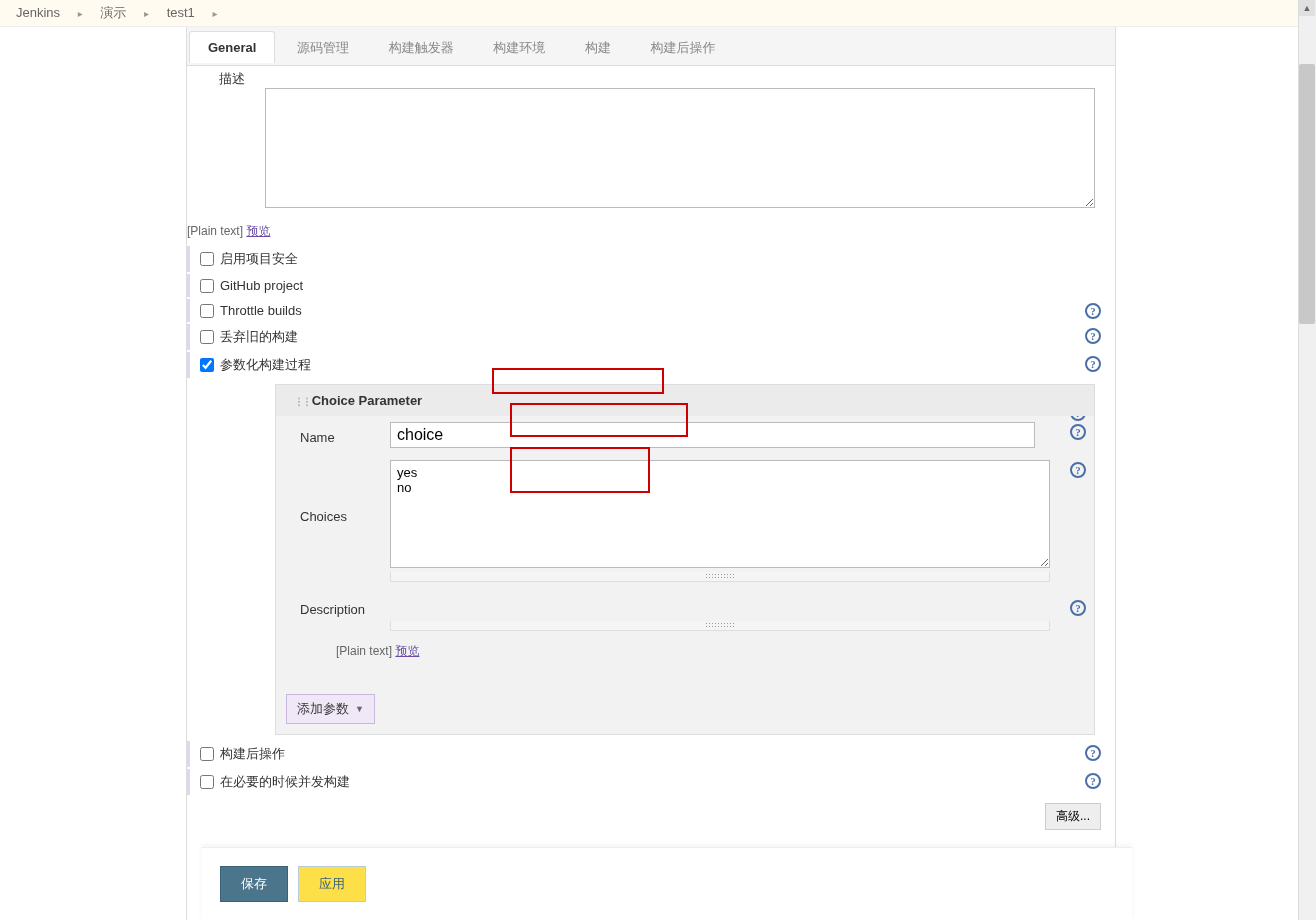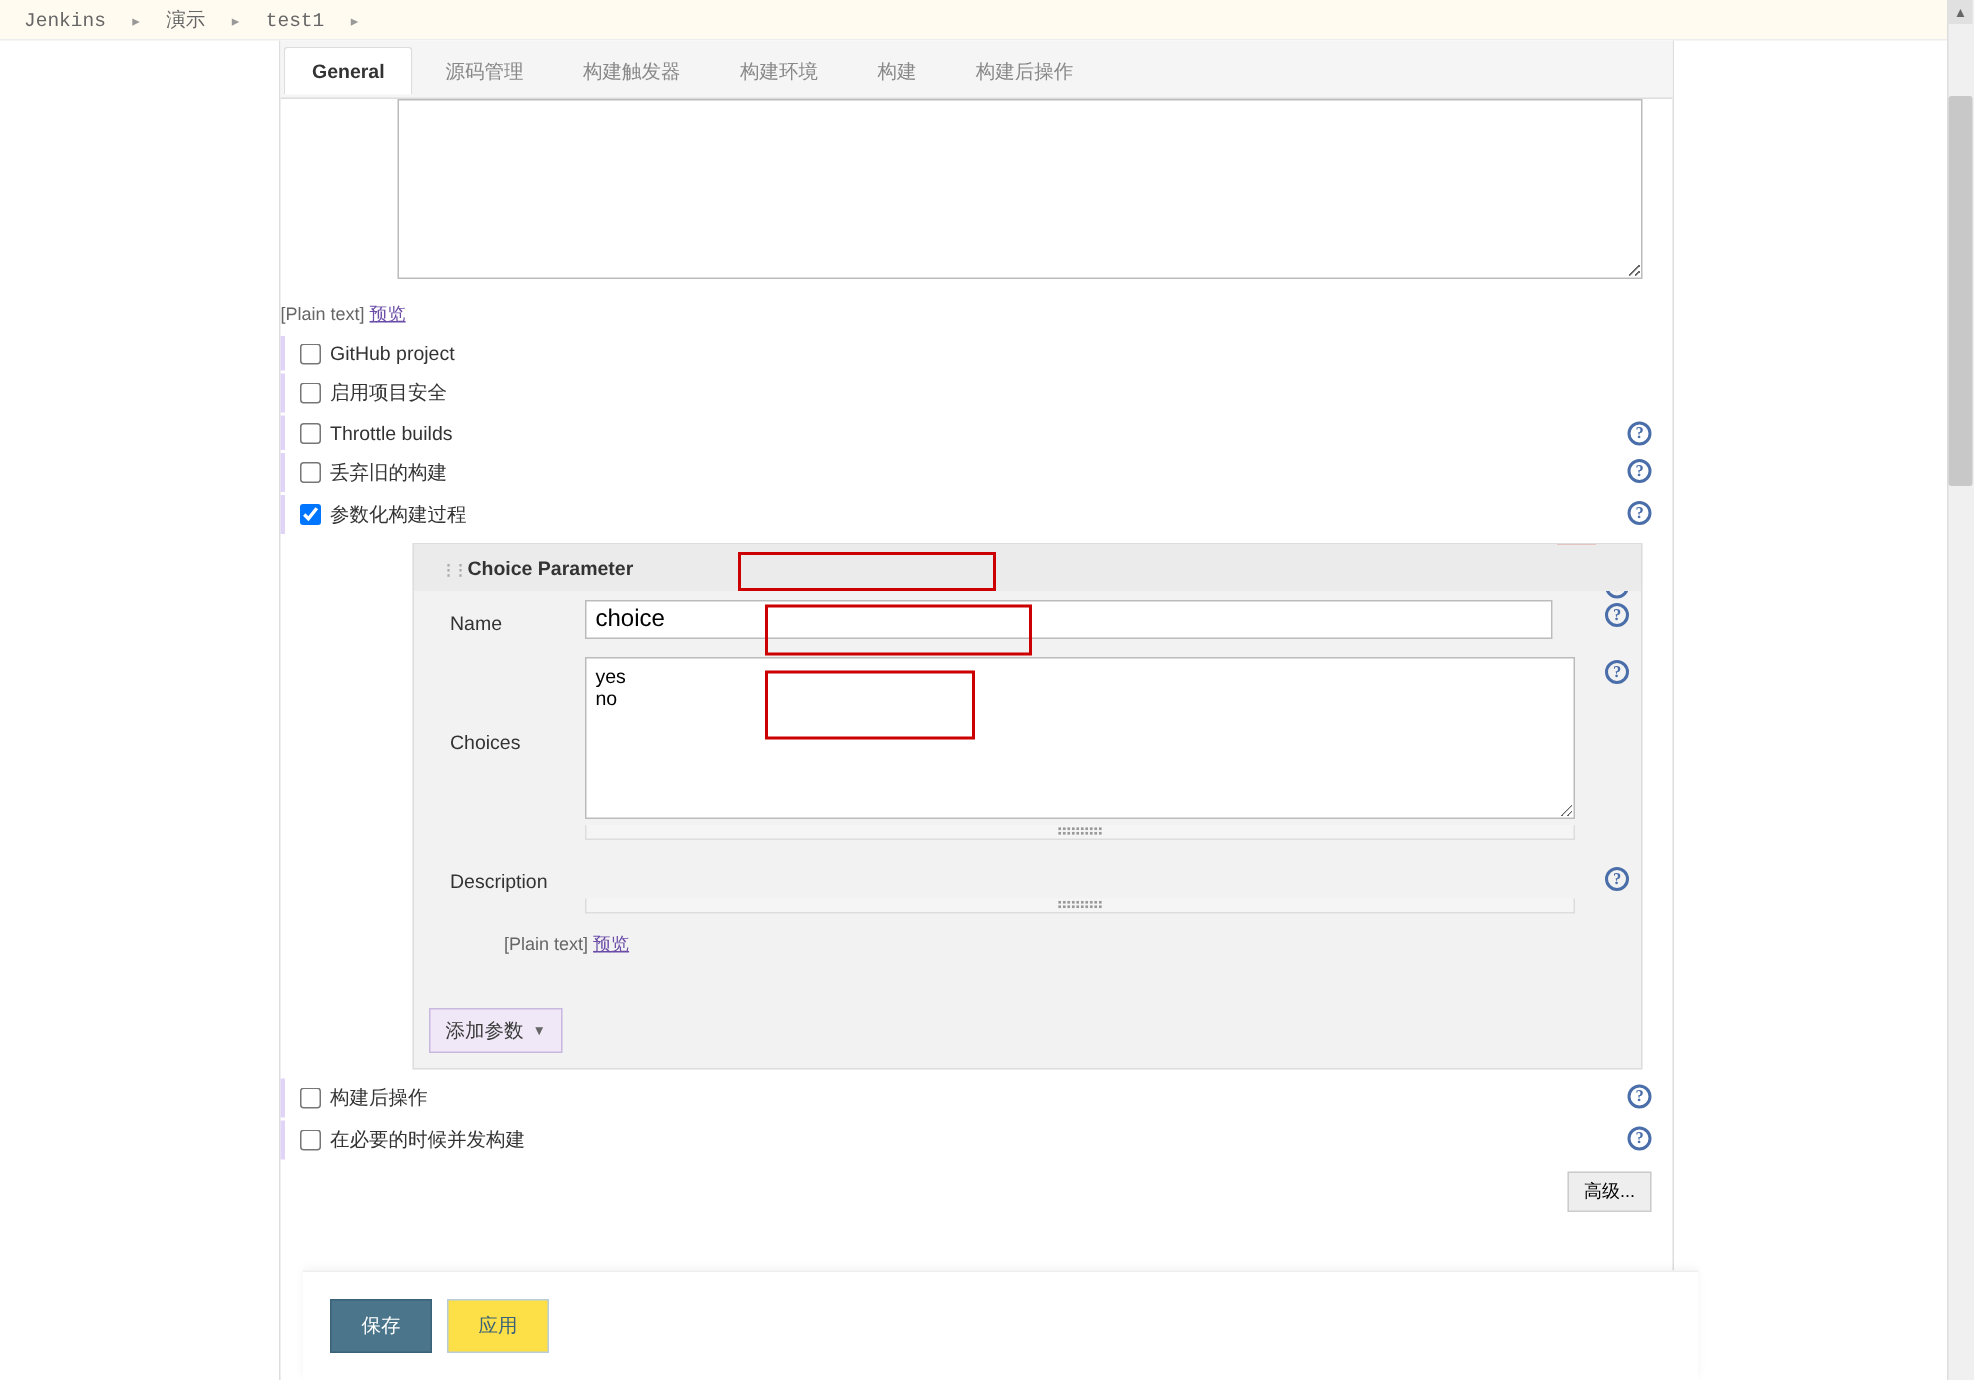--- a/index.html
+++ b/index.html
@@ -22,7 +22,6 @@
     .breadcrumb a {
       color: #666;
       text-decoration: none;
-      font-family: Liberation Mono, monospace;
     }
     .breadcrumb-sep {
       display: inline-block;

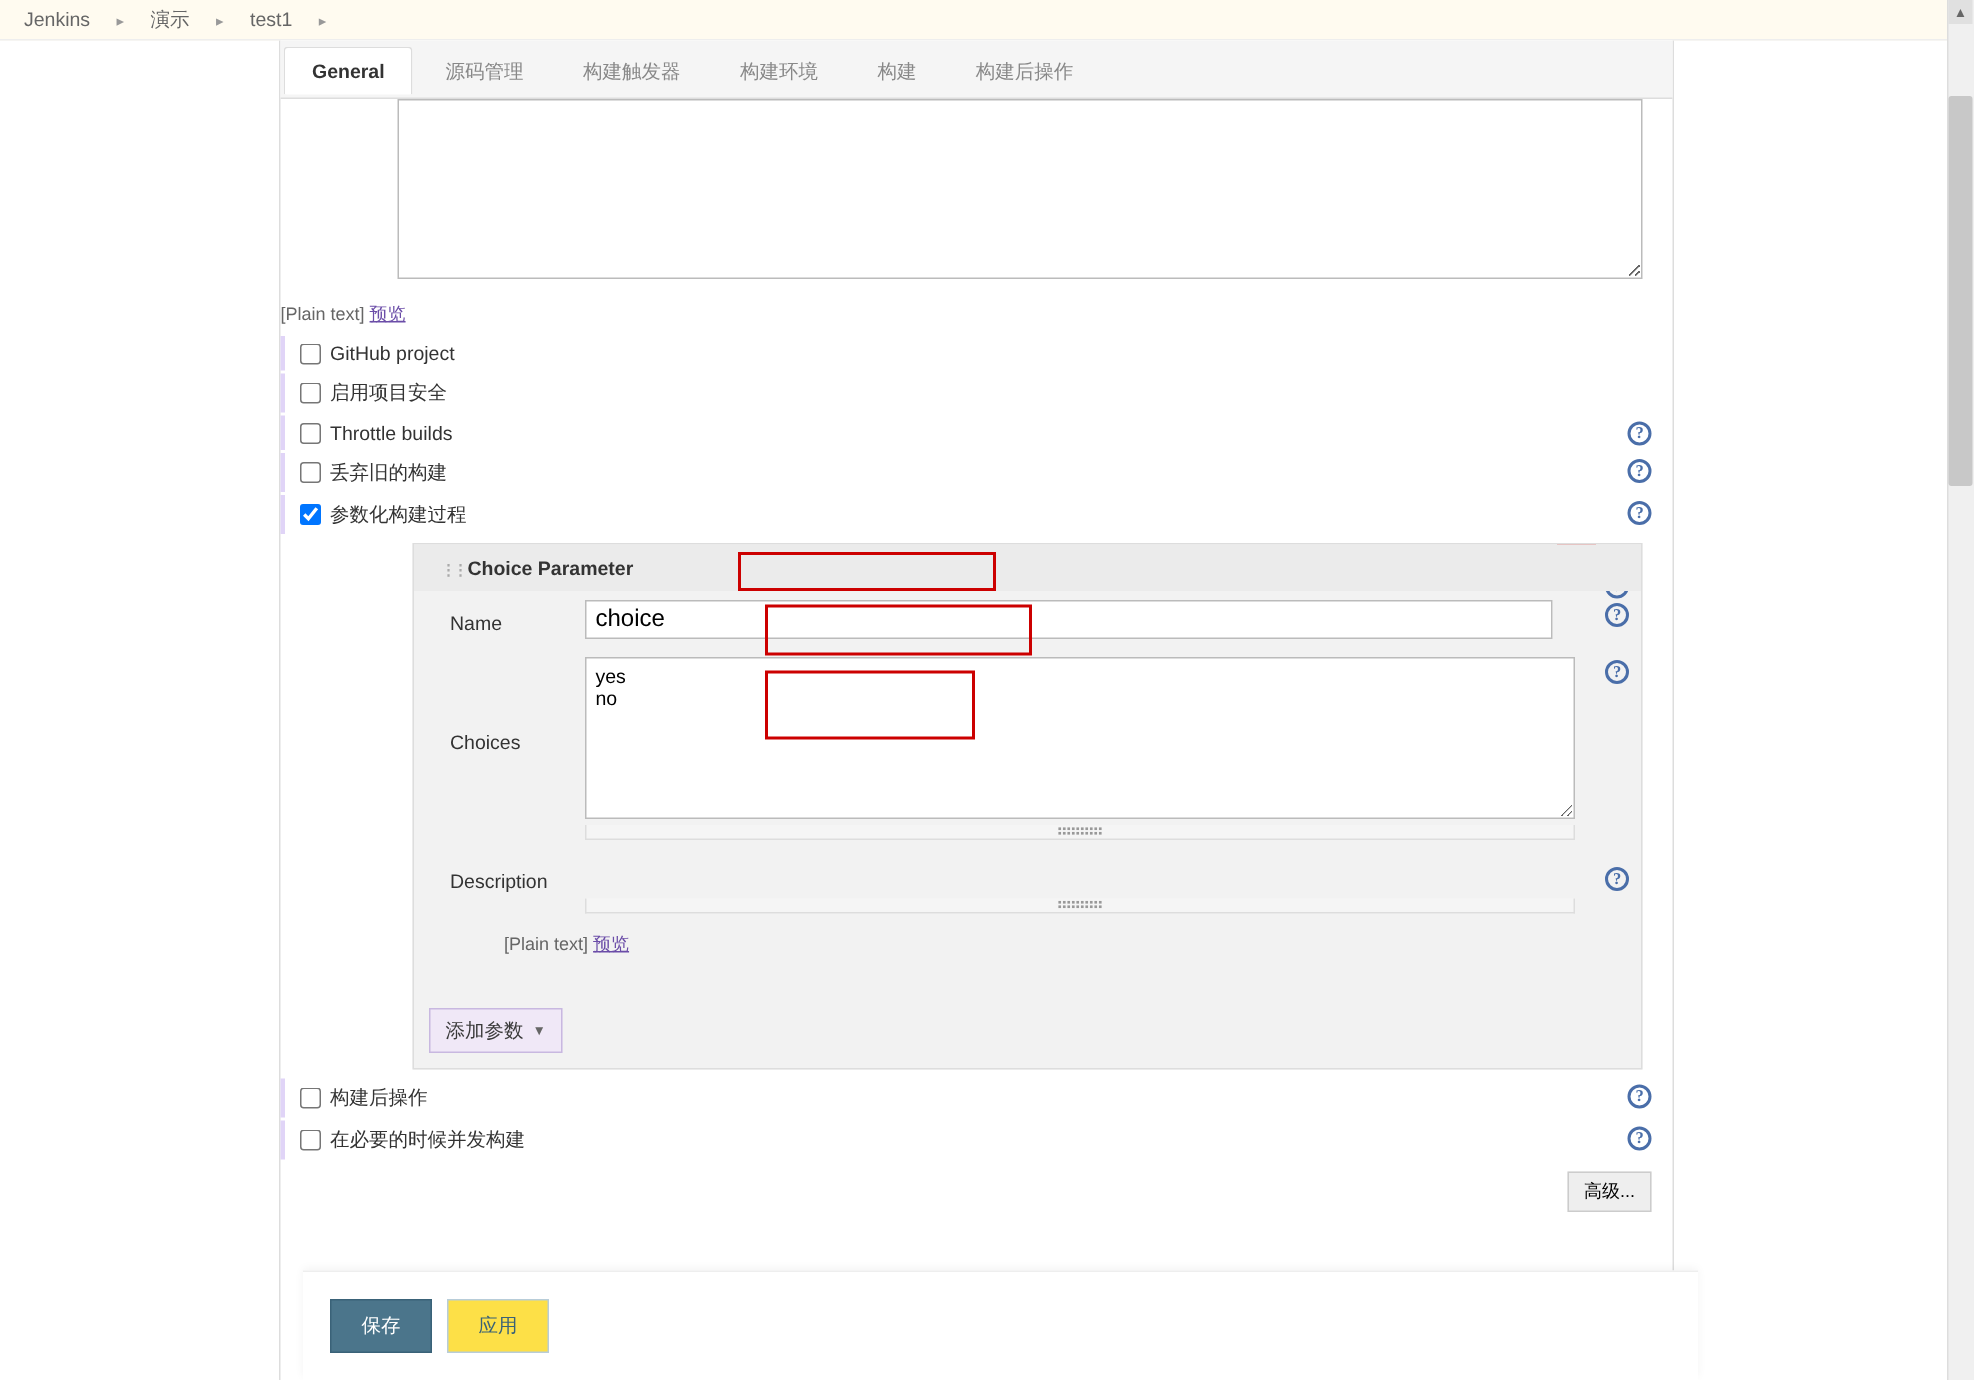--- a/index.html
+++ b/index.html
@@ -318,6 +318,9 @@
 
   <div class="form-area">
 
+    <div class="desc-row">
+      <span style="margin-left:14px">描述</span>
+    </div>
     <div class="desc-box" style="padding-left:0;">
       <textarea style=""></textarea>
     </div>

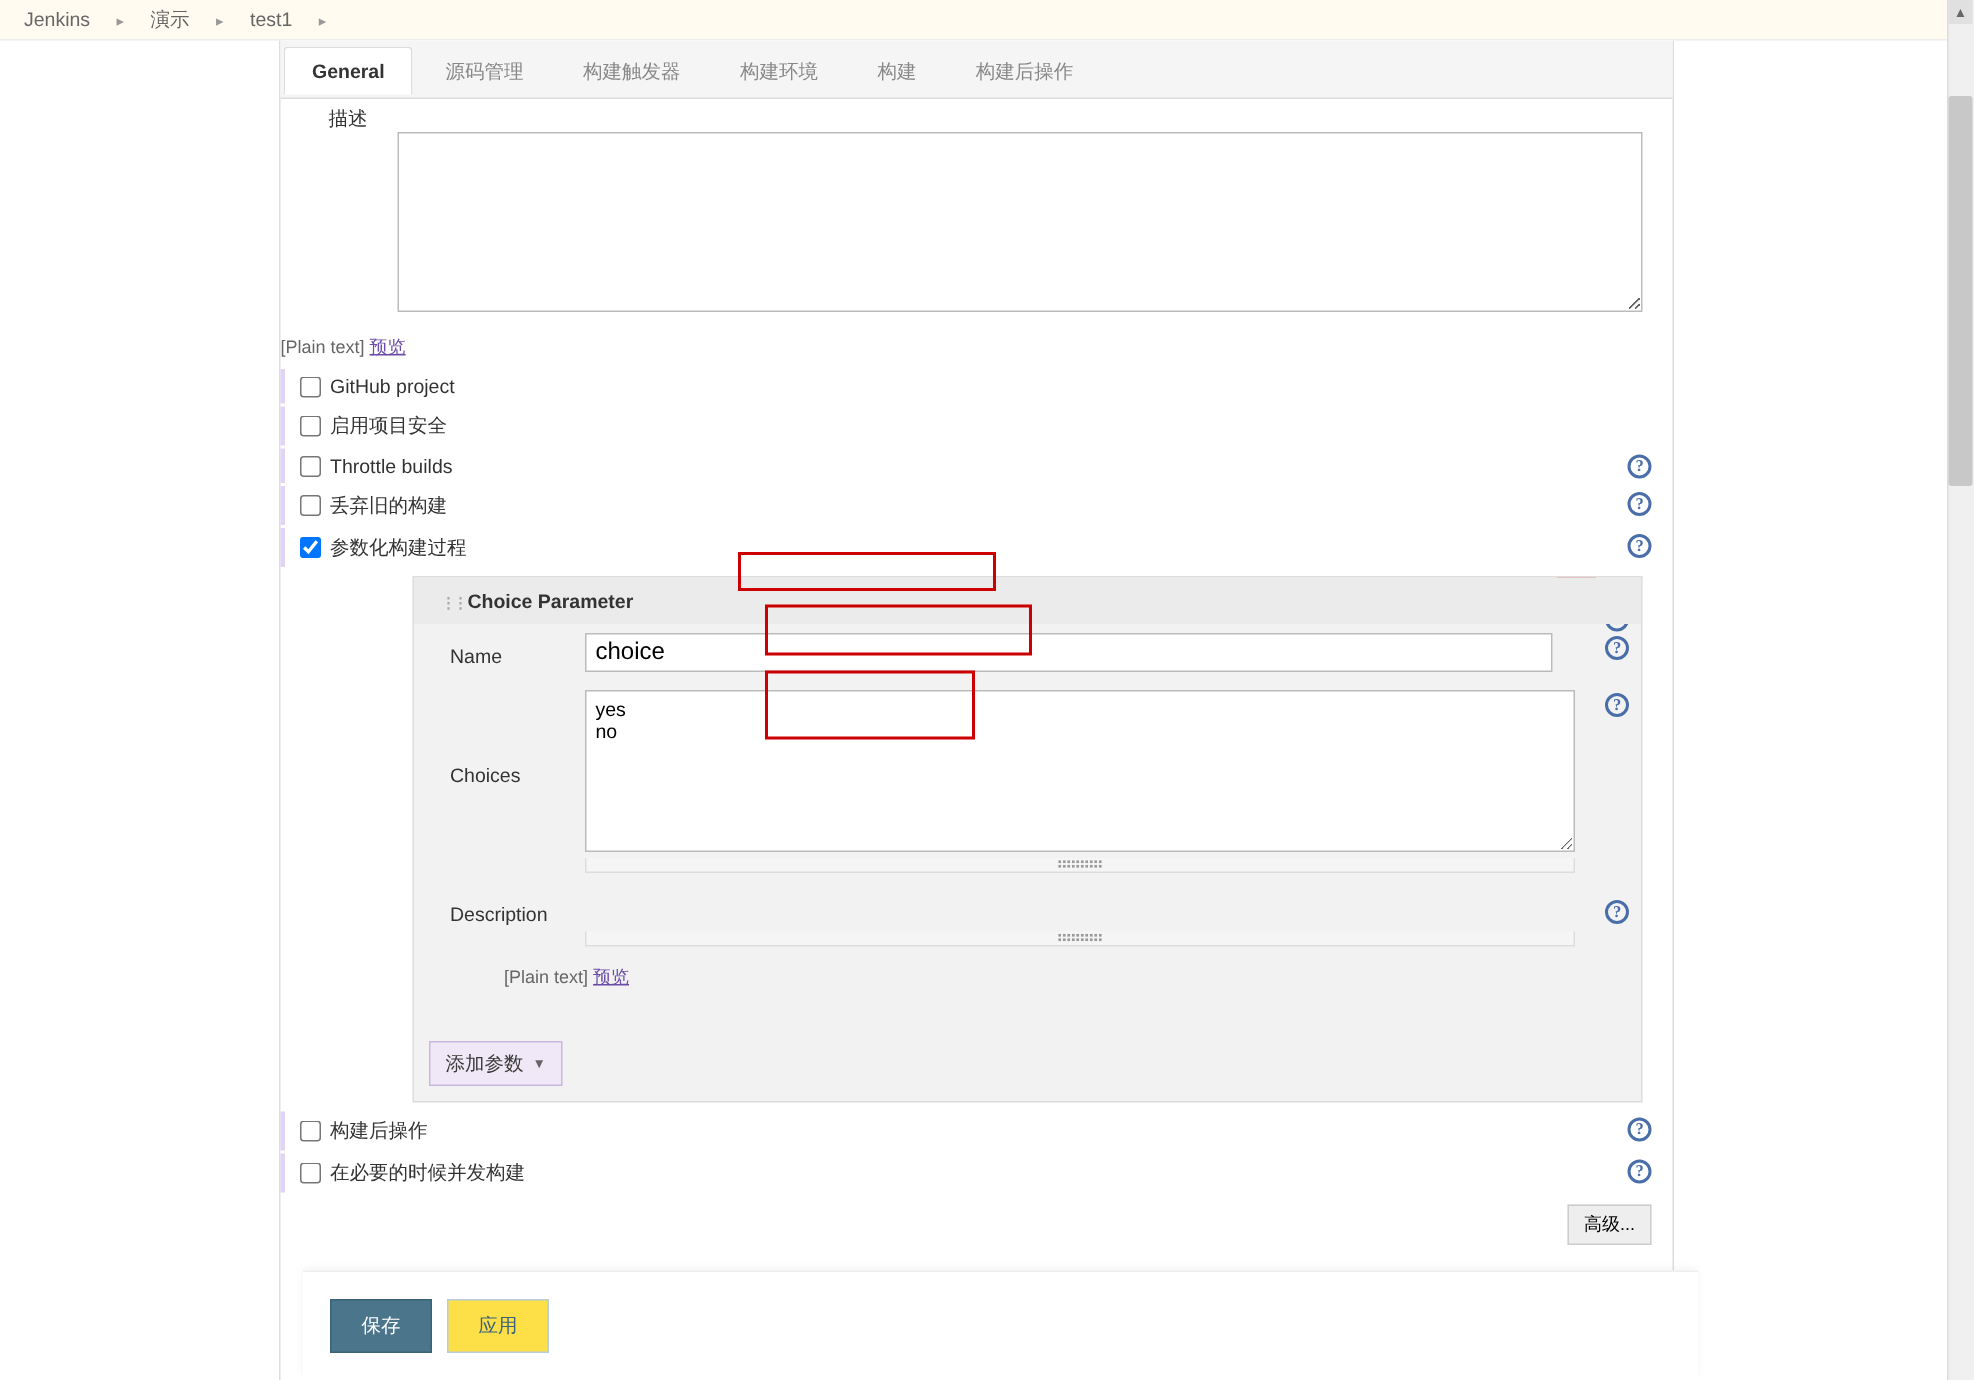--- a/index.html
+++ b/index.html
@@ -332,13 +332,13 @@
     <div class="option-container">
       <div class="option-row">
         <input type="checkbox" style="">
+        <label>启用项目安全</label>
+      </div>
+    </div>
+    <div class="option-container">
+      <div class="option-row">
+        <input type="checkbox" style="">
         <label>GitHub project</label>
-      </div>
-    </div>
-    <div class="option-container">
-      <div class="option-row">
-        <input type="checkbox" style="">
-        <label>启用项目安全</label>
       </div>
     </div>
     <div class="option-container">

